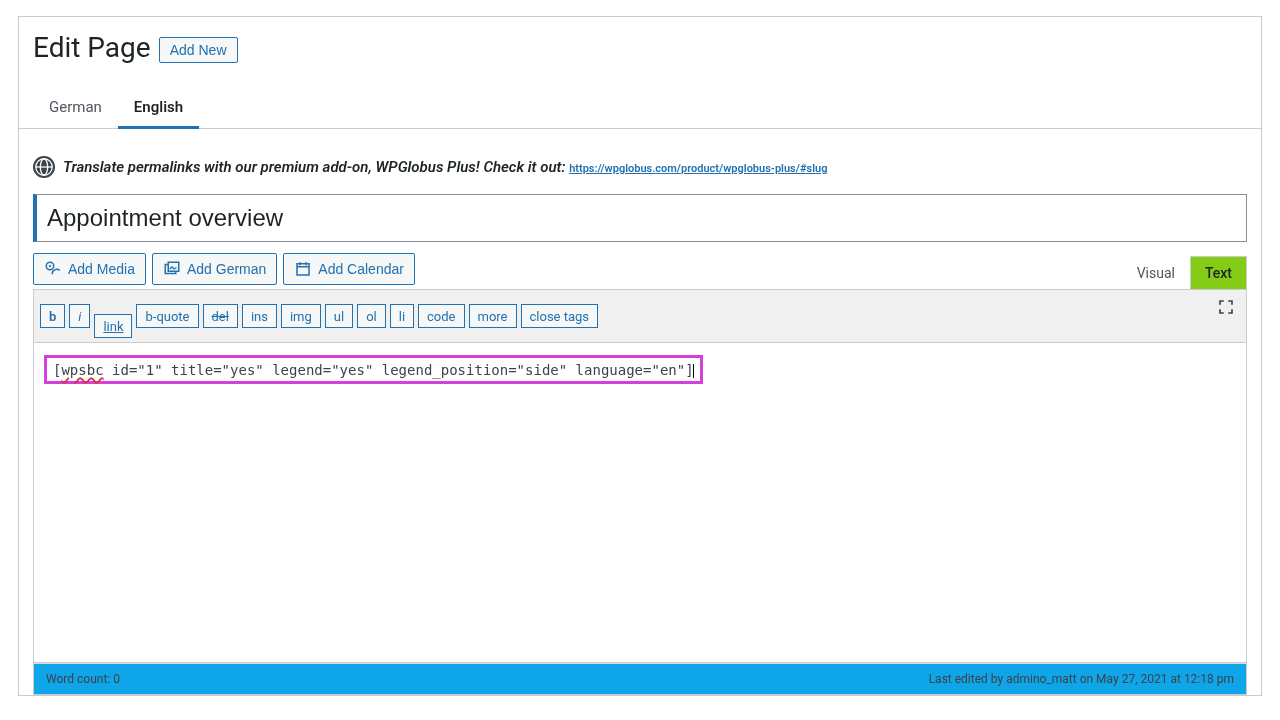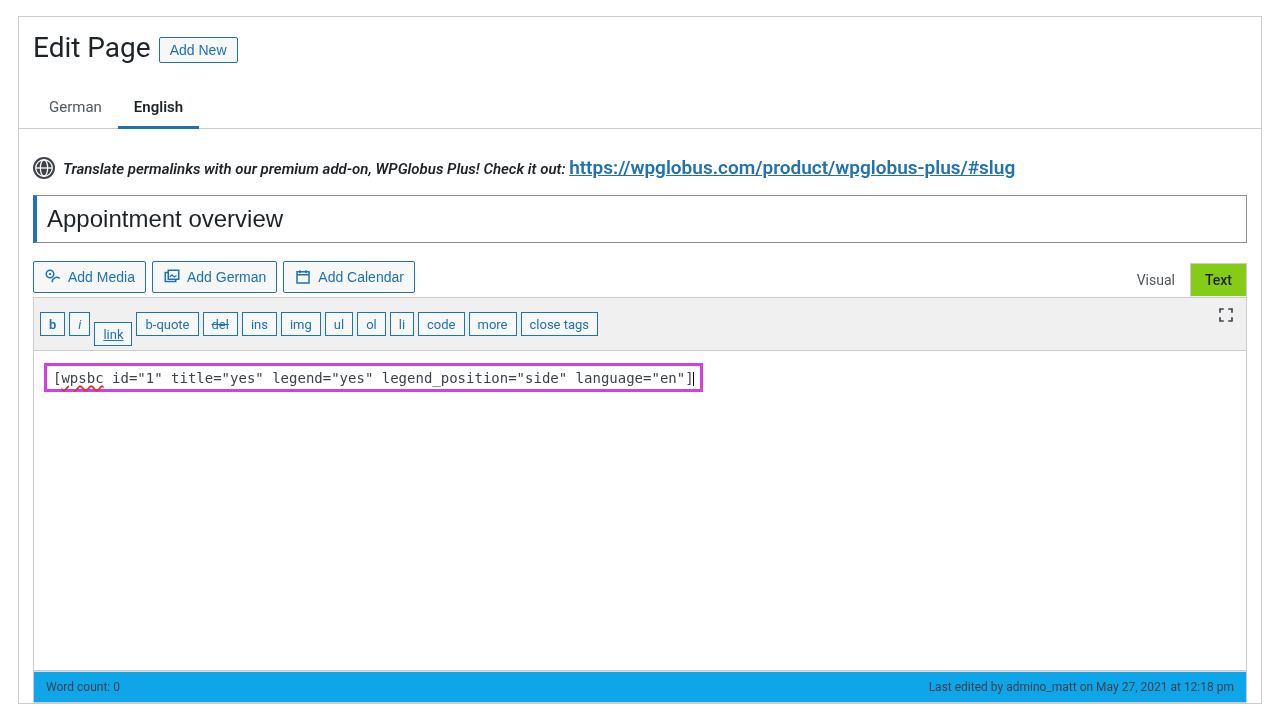--- a/index.html
+++ b/index.html
@@ -71,7 +71,7 @@
   }
   .globe-circle svg { width: 22px; height: 22px; }
   .promo-text { font-weight: 600; font-size: 15px; font-style: italic; }
-  .promo-link { color: #2271b1; font-weight: 600; font-size: 19px; margin-top: 8px; }
+  .promo-link { color: #2271b1; font-weight: 600; font-size: 11px; margin-top: 8px; }
   .title-input {
     margin: 0 14px 18px 14px;
   }

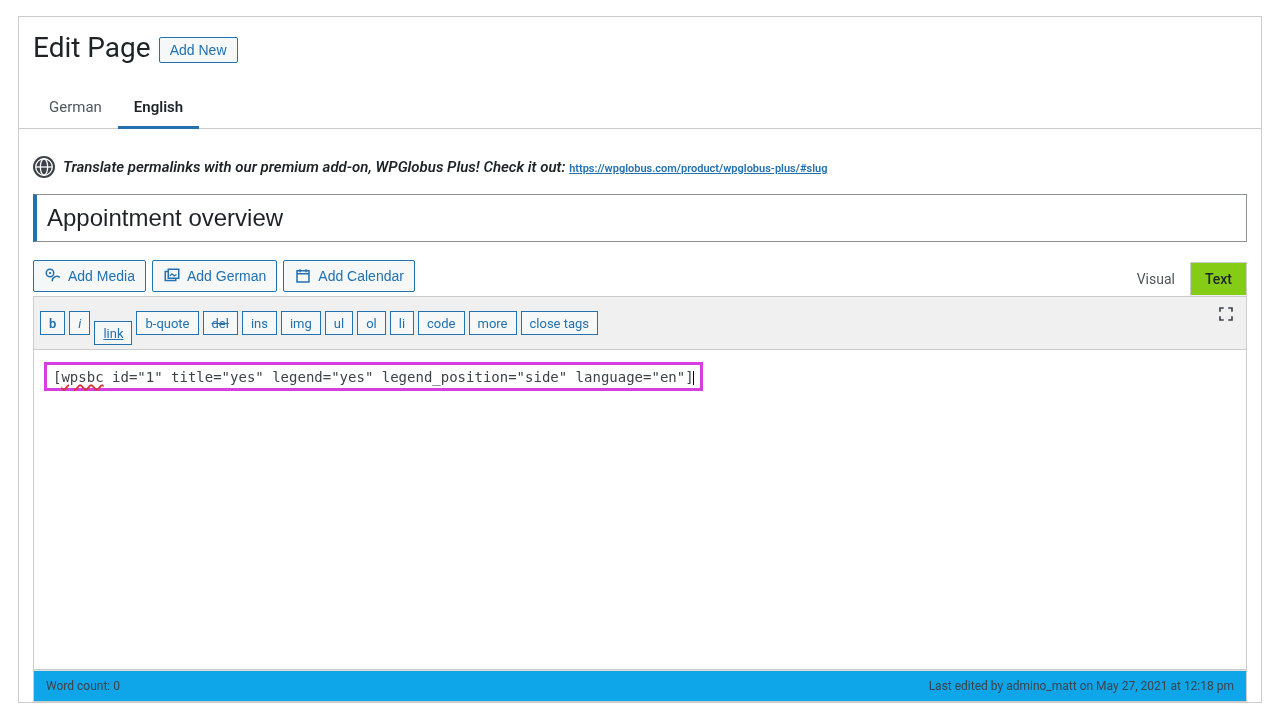--- a/index.html
+++ b/index.html
@@ -73,7 +73,7 @@
   .promo-text { font-weight: 600; font-size: 15px; font-style: italic; }
   .promo-link { color: #2271b1; font-weight: 600; font-size: 11px; margin-top: 8px; }
   .title-input {
-    margin: 0 14px 18px 14px;
+    margin: 0 14px 11px 14px;
   }
   .title-input-field {
     width: 100%;

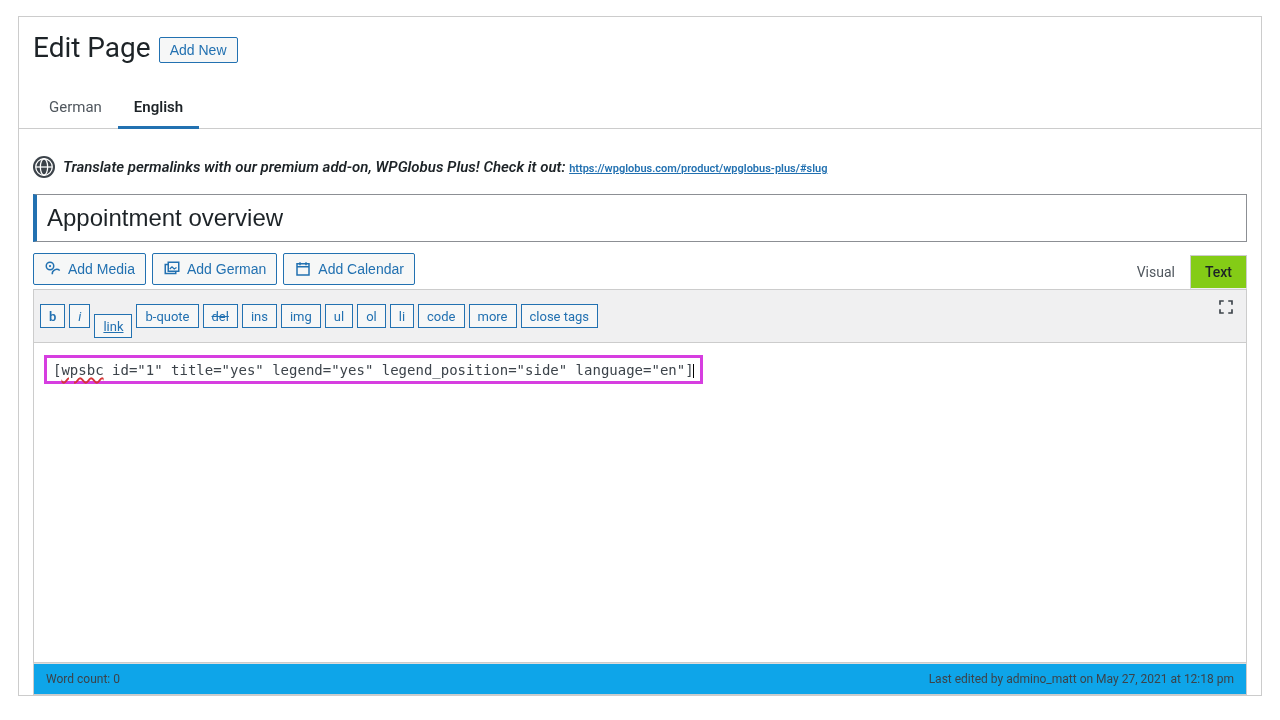--- a/index.html
+++ b/index.html
@@ -92,7 +92,7 @@
   .editor-top {
     display: flex;
     justify-content: space-between;
-    align-items: center;
+    align-items: flex-end;
   }
   .editor-buttons {
     display: flex;

